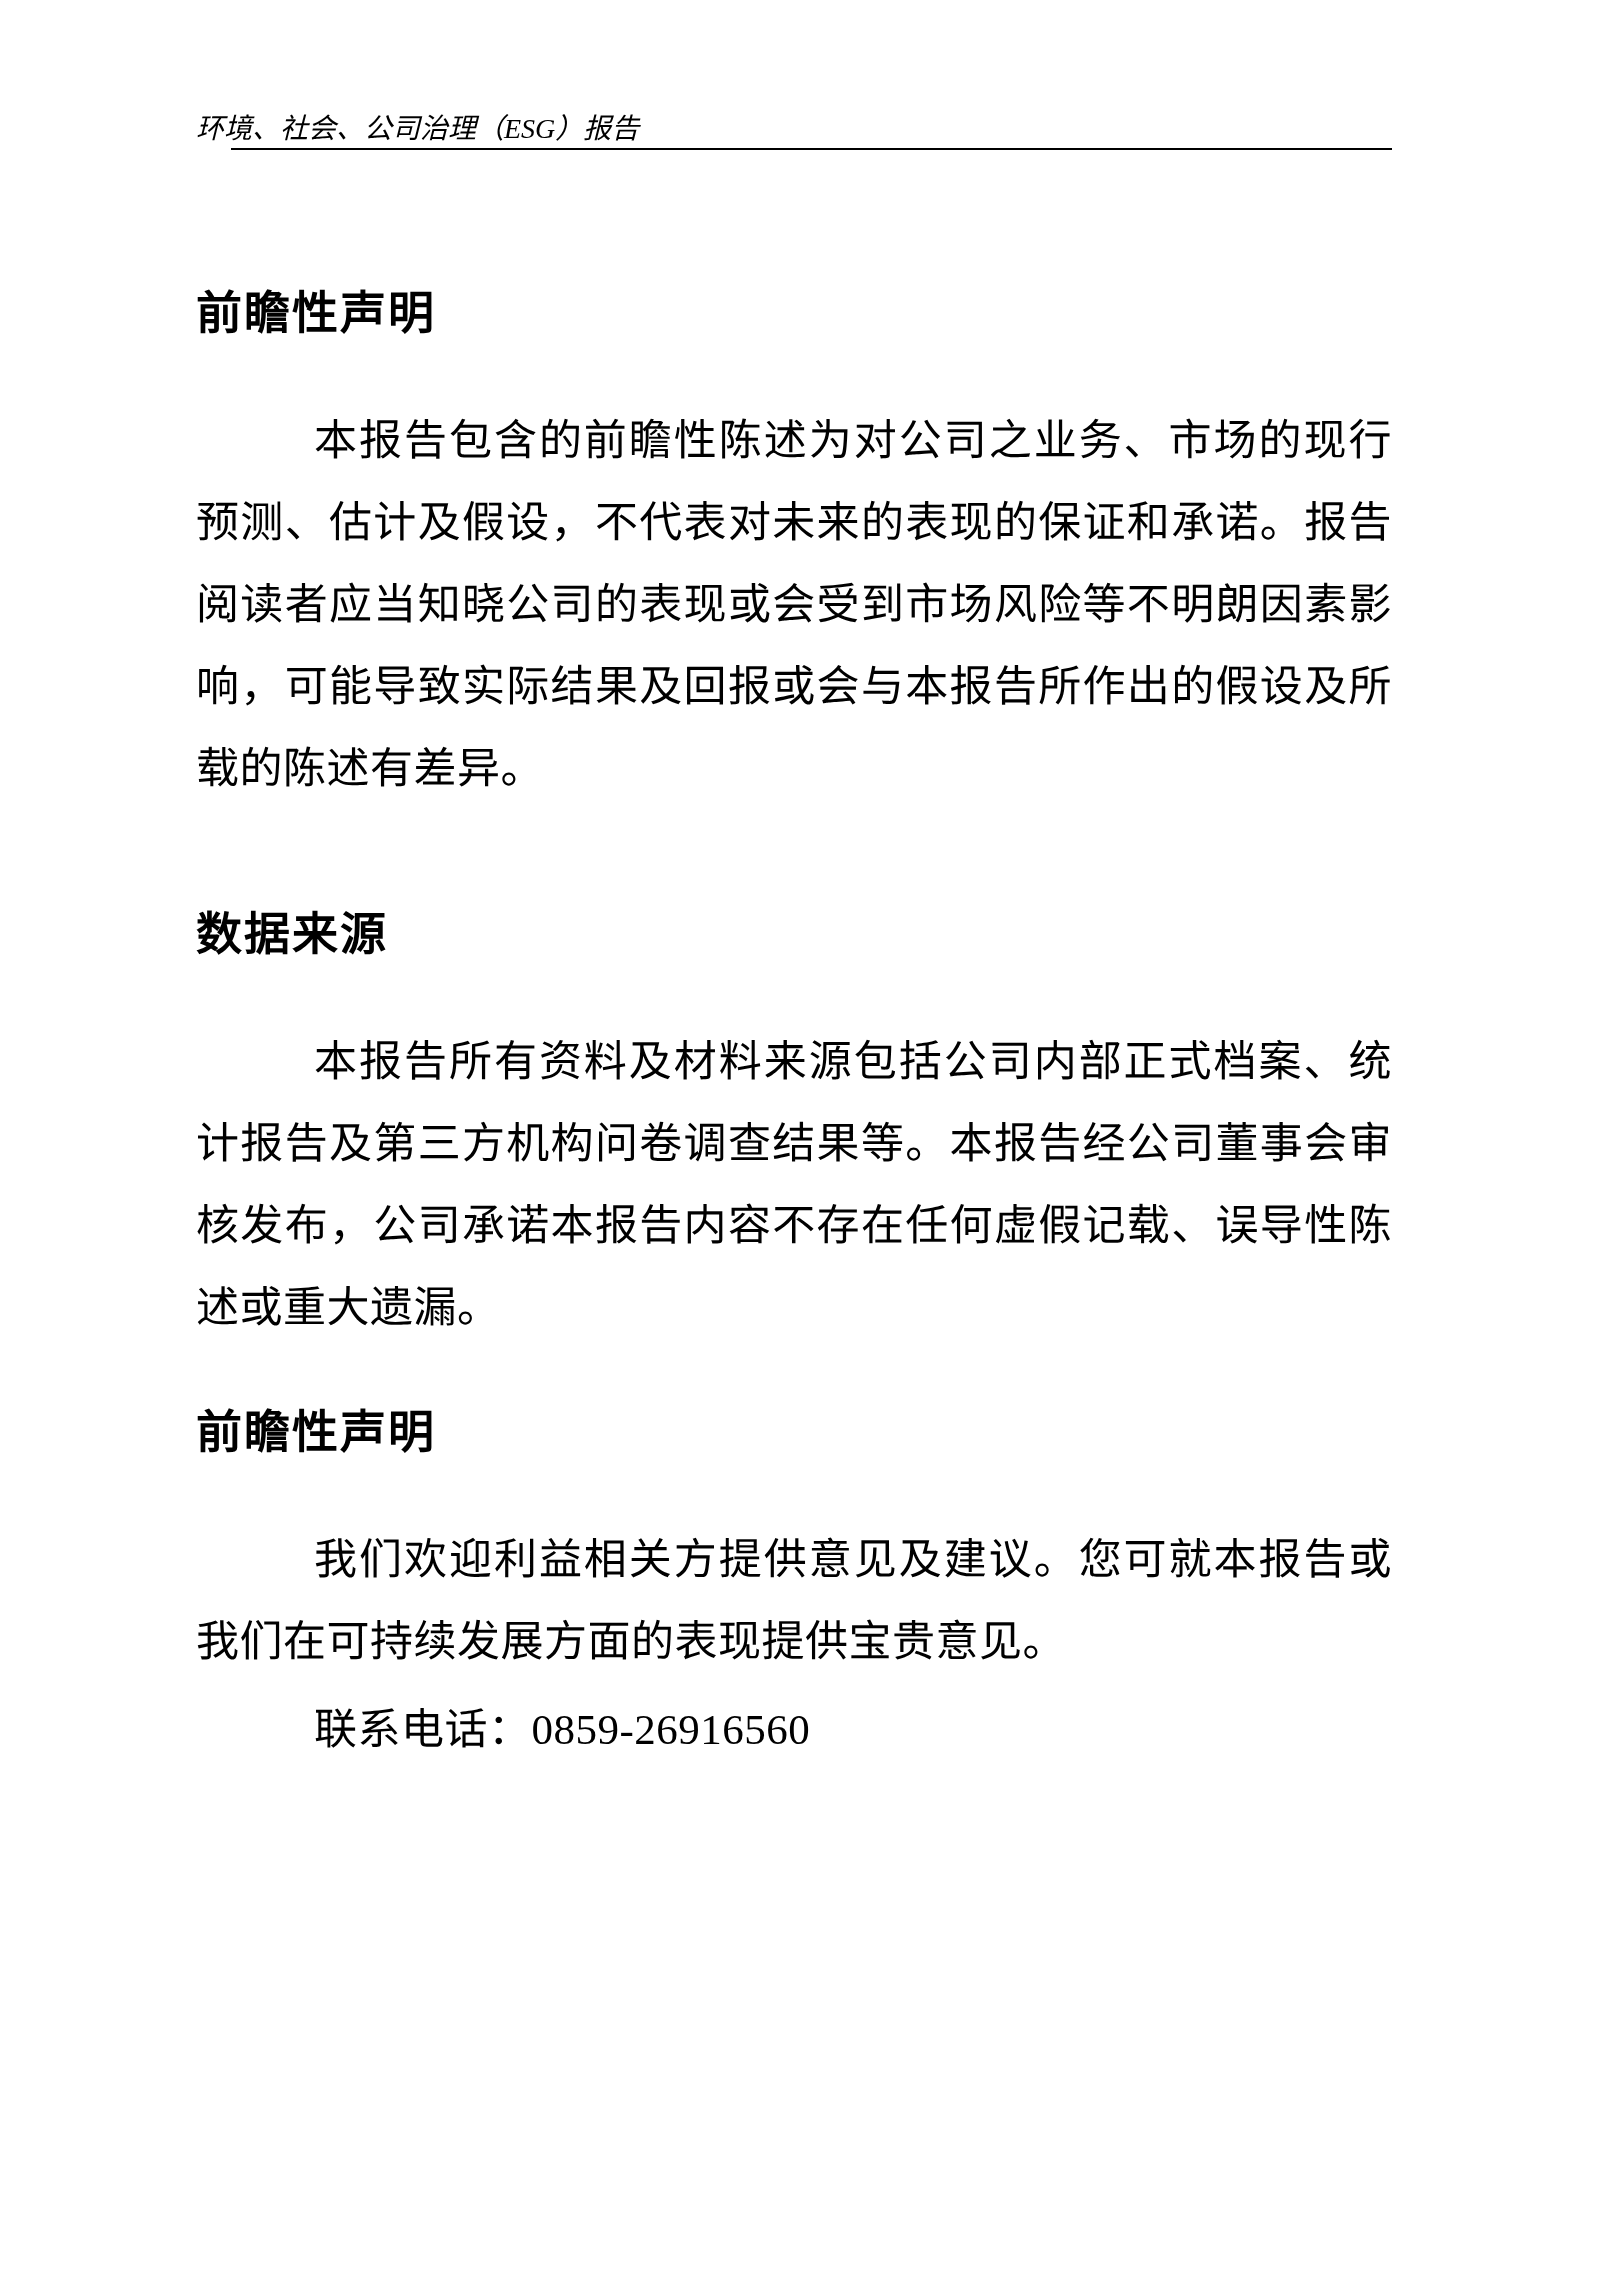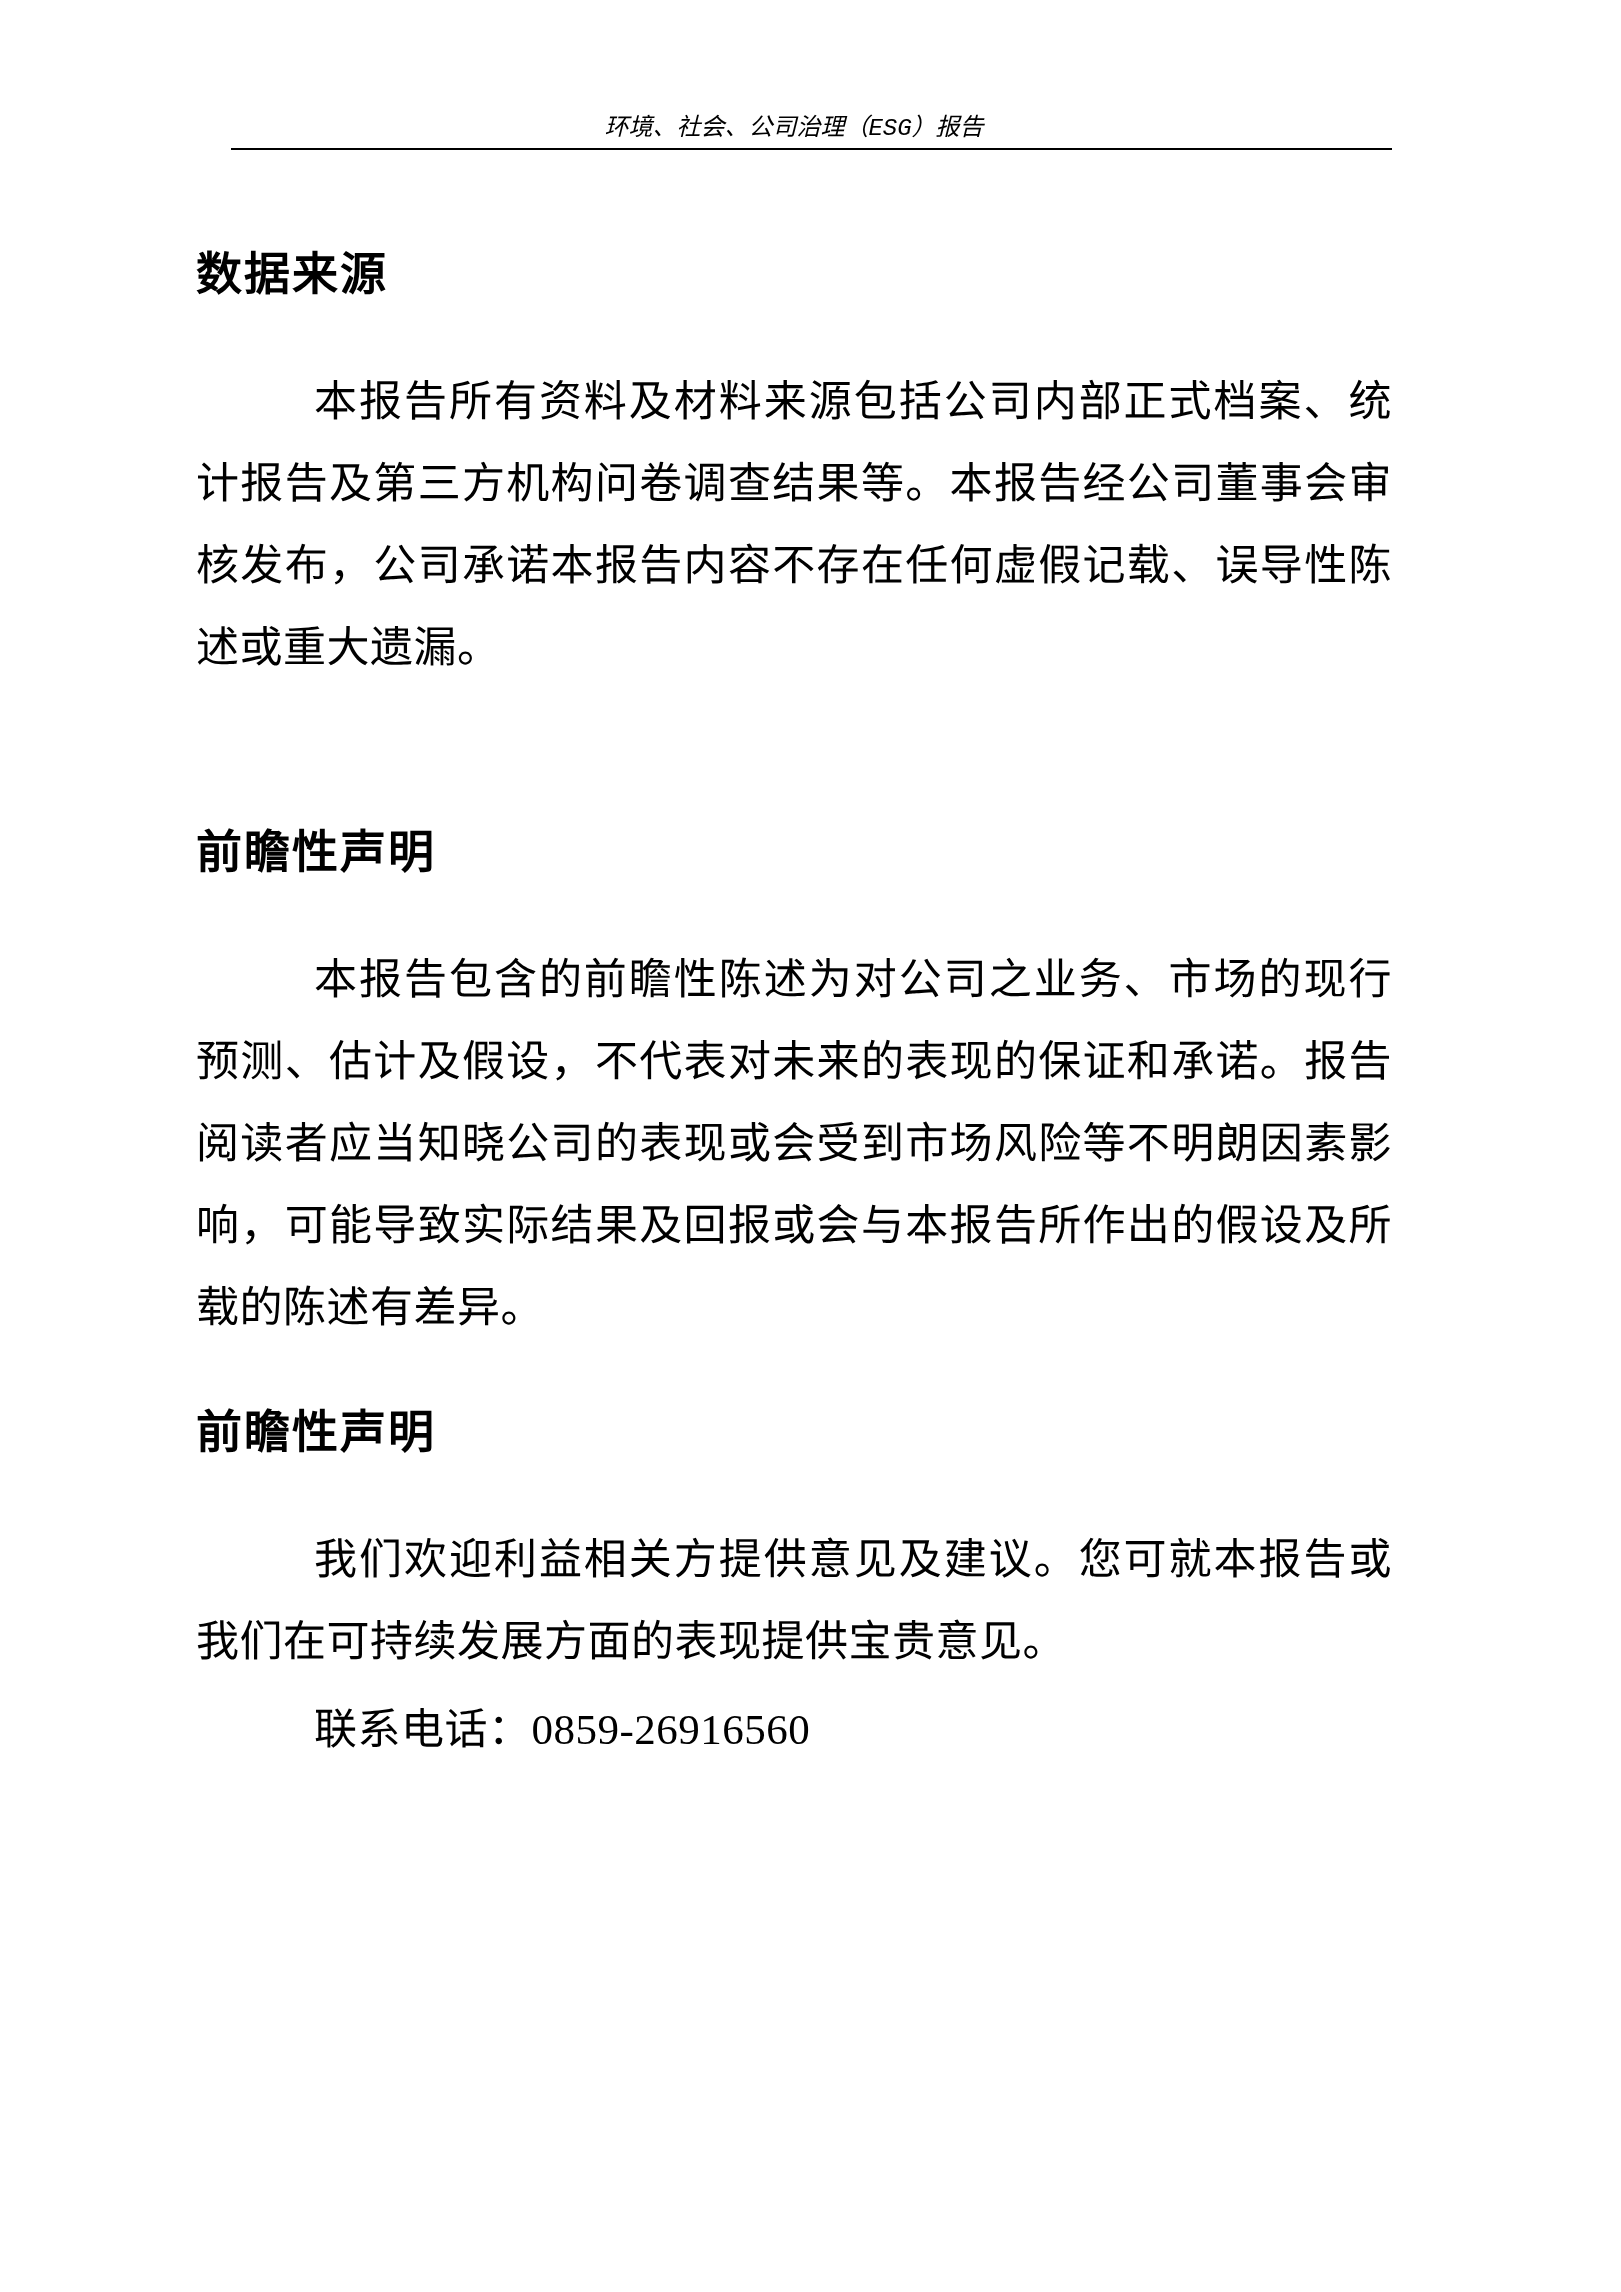--- a/index.html
+++ b/index.html
@@ -24,11 +24,11 @@
   
   .header-title {
     margin-top: 109px;
-    text-align: center;
+    text-align: left;
     font-style: italic;
-    font-size: 24px;
+    font-size: 28px;
     line-height: 39px;
-    font-family: Liberation Mono, monospace;
+    font-family: Liberation Serif, serif;
   }
   .header-rule {
     height: 0;

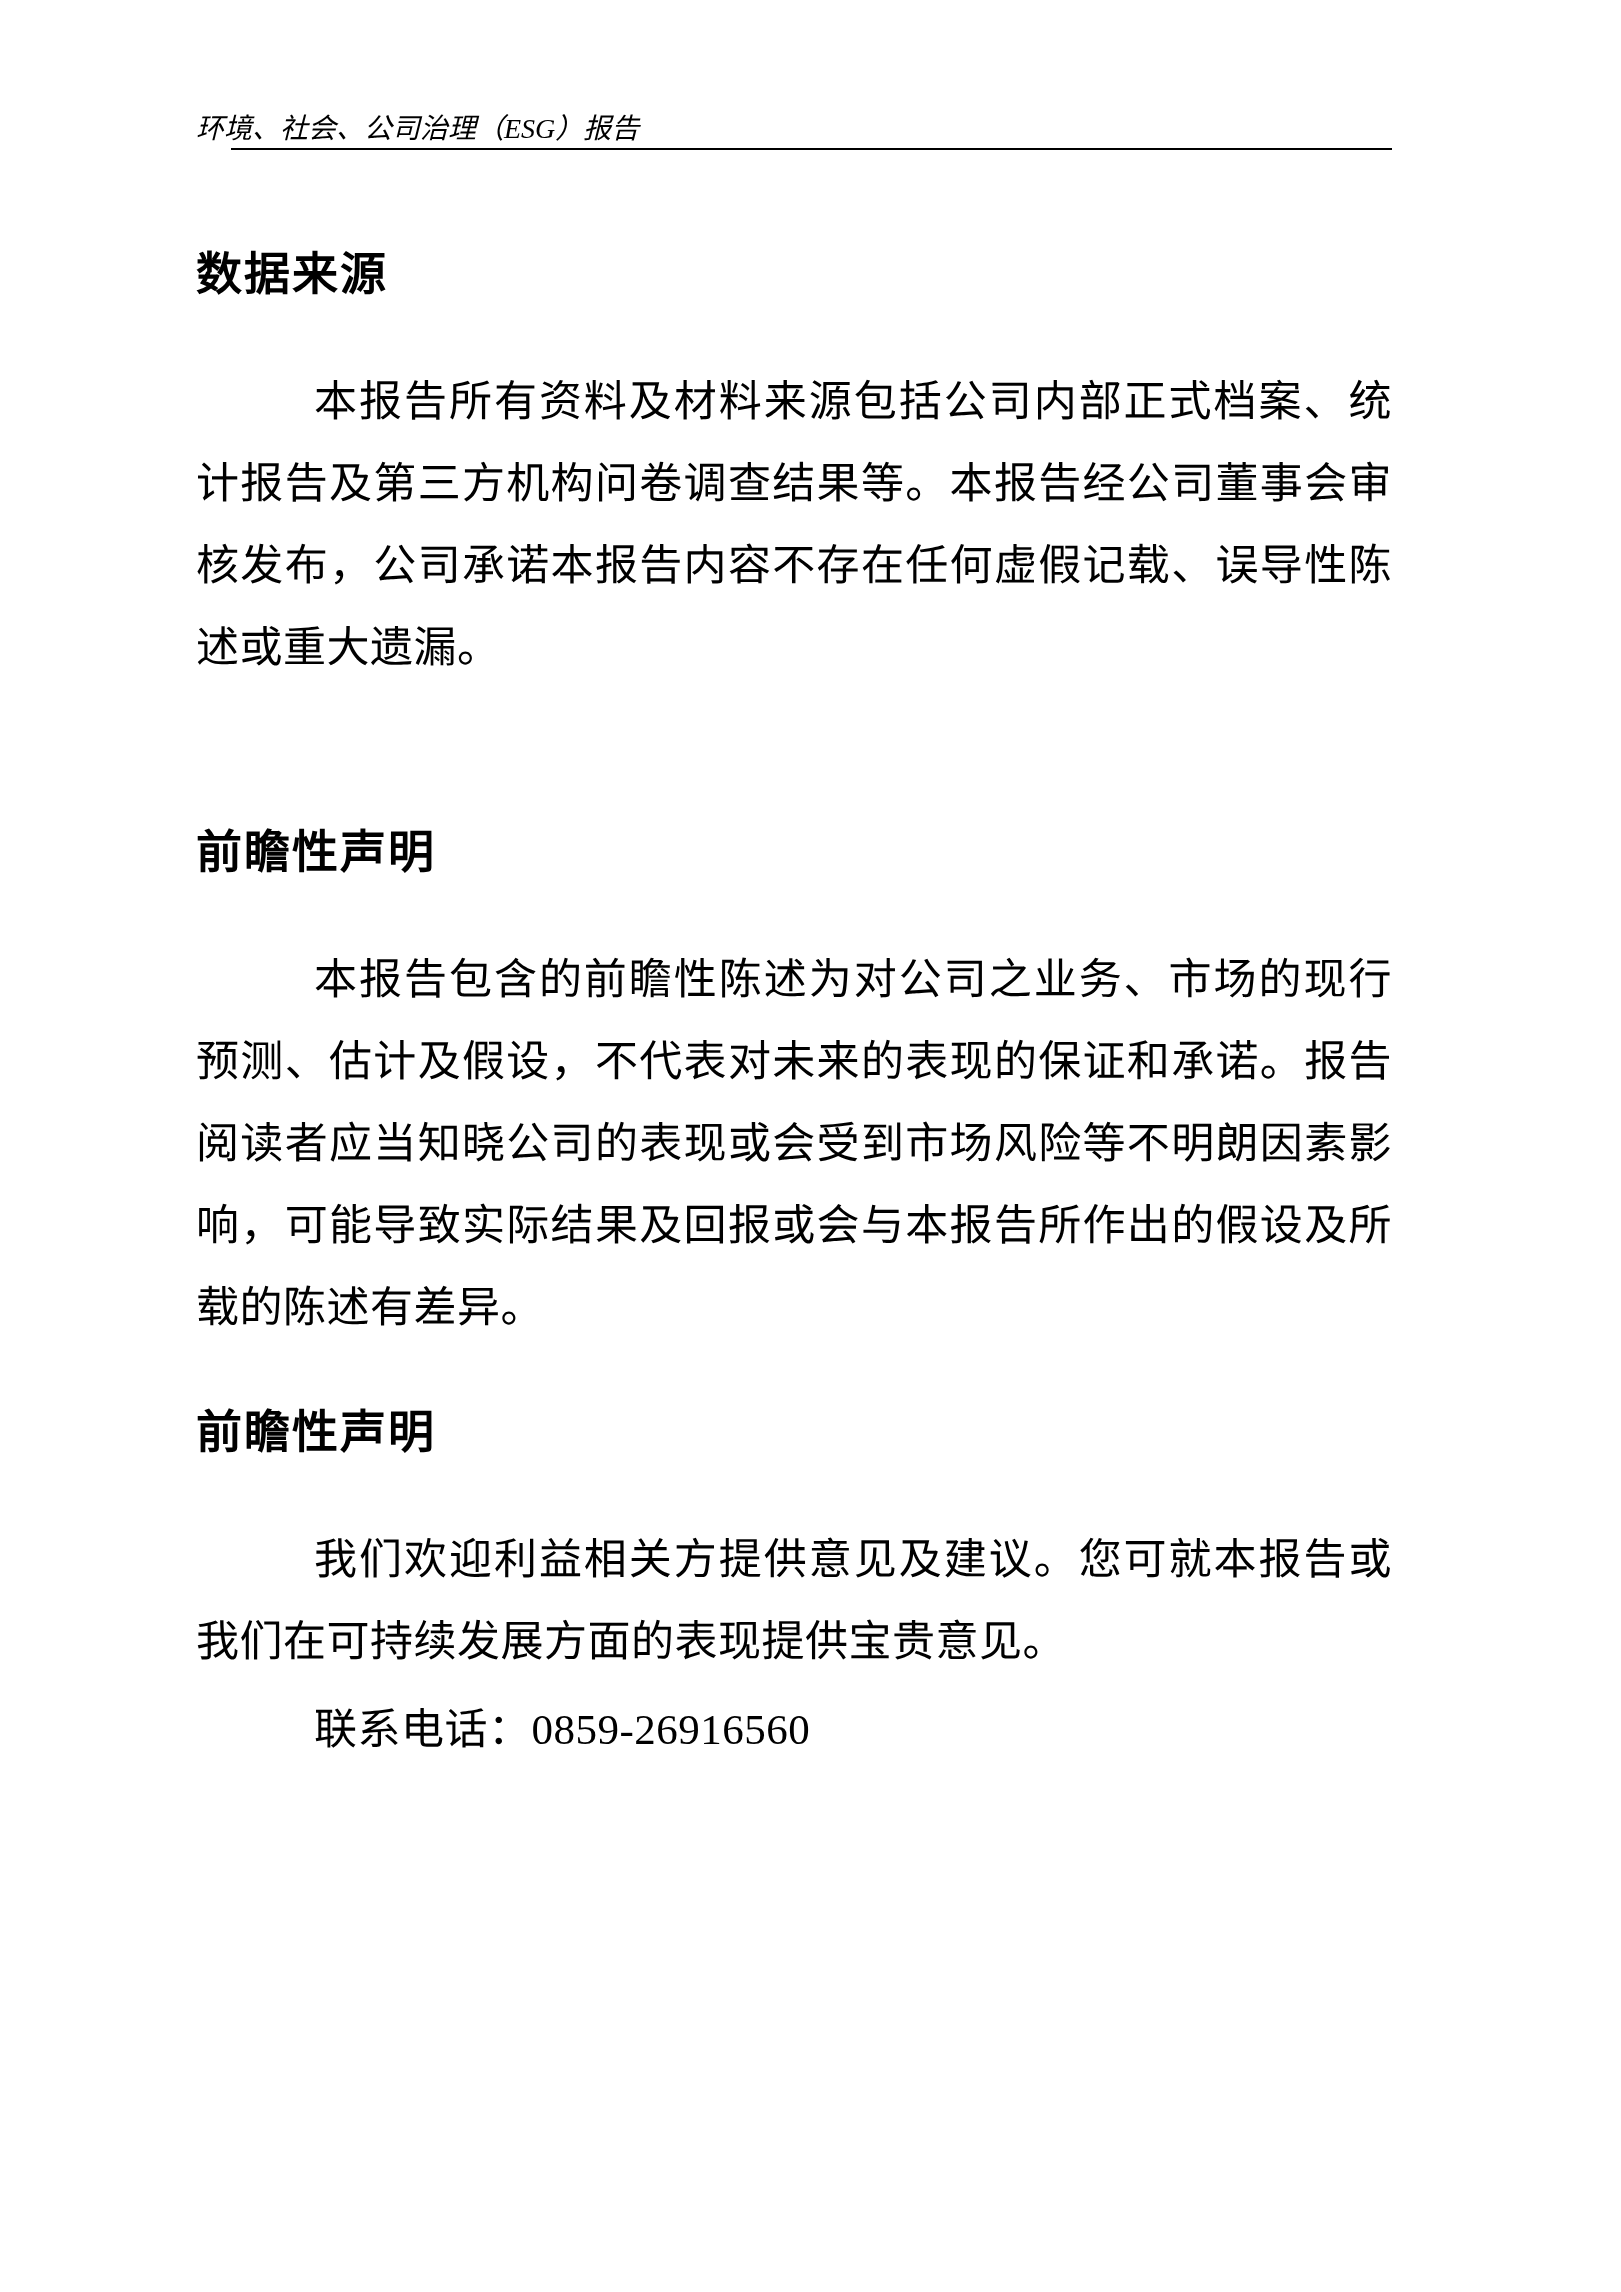--- a/index.html
+++ b/index.html
@@ -76,13 +76,13 @@
   <main>
 
     <section>
-      <h2 class="h-data-source">数据来源</h2>
-      <p class="body-para">本报告所有资料及材料来源包括公司内部正式档案、统计报告及第三方机构问卷调查结果等。本报告经公司董事会审核发布，公司承诺本报告内容不存在任何虚假记载、误导性陈述或重大遗漏。</p>
+      <h2 class="h-forward">前瞻性声明</h2>
+      <p class="body-para">本报告包含的前瞻性陈述为对公司之业务、市场的现行预测、估计及假设，不代表对未来的表现的保证和承诺。报告阅读者应当知晓公司的表现或会受到市场风险等不明朗因素影响，可能导致实际结果及回报或会与本报告所作出的假设及所载的陈述有差异。</p>
     </section>
 
     <section>
-      <h2 class="h-forward">前瞻性声明</h2>
-      <p class="body-para">本报告包含的前瞻性陈述为对公司之业务、市场的现行预测、估计及假设，不代表对未来的表现的保证和承诺。报告阅读者应当知晓公司的表现或会受到市场风险等不明朗因素影响，可能导致实际结果及回报或会与本报告所作出的假设及所载的陈述有差异。</p>
+      <h2 class="h-data-source">数据来源</h2>
+      <p class="body-para">本报告所有资料及材料来源包括公司内部正式档案、统计报告及第三方机构问卷调查结果等。本报告经公司董事会审核发布，公司承诺本报告内容不存在任何虚假记载、误导性陈述或重大遗漏。</p>
     </section>
 
     <section>

